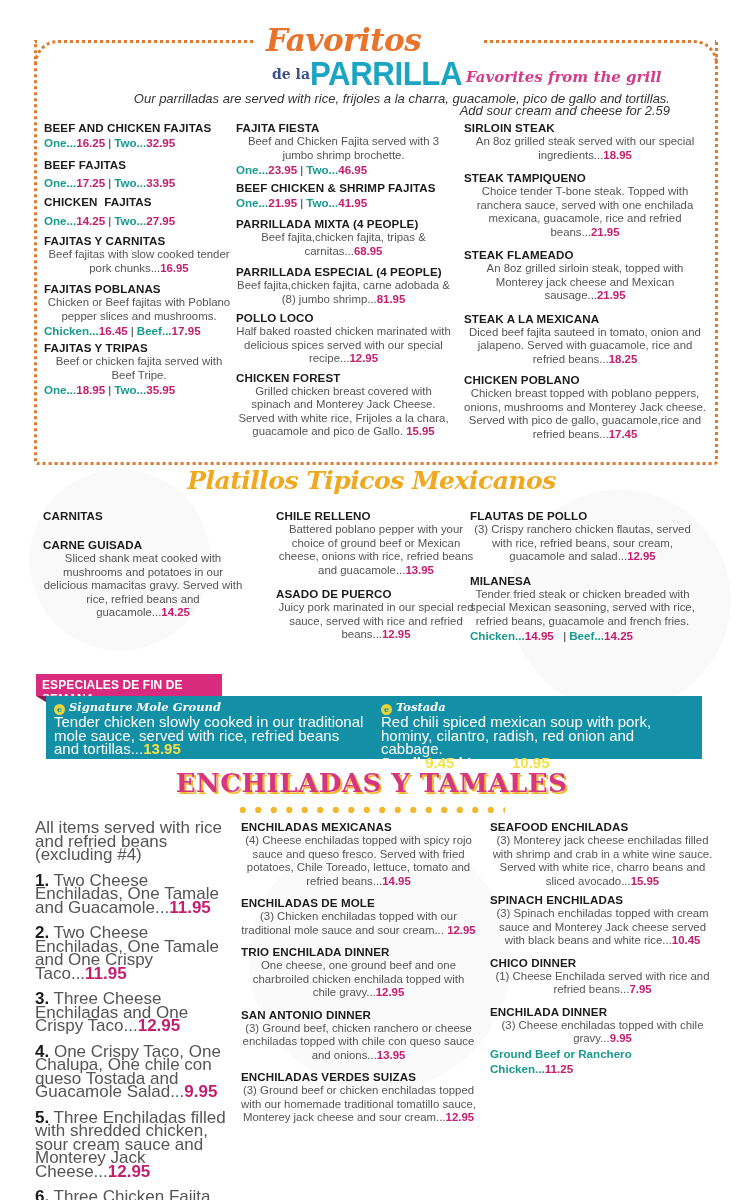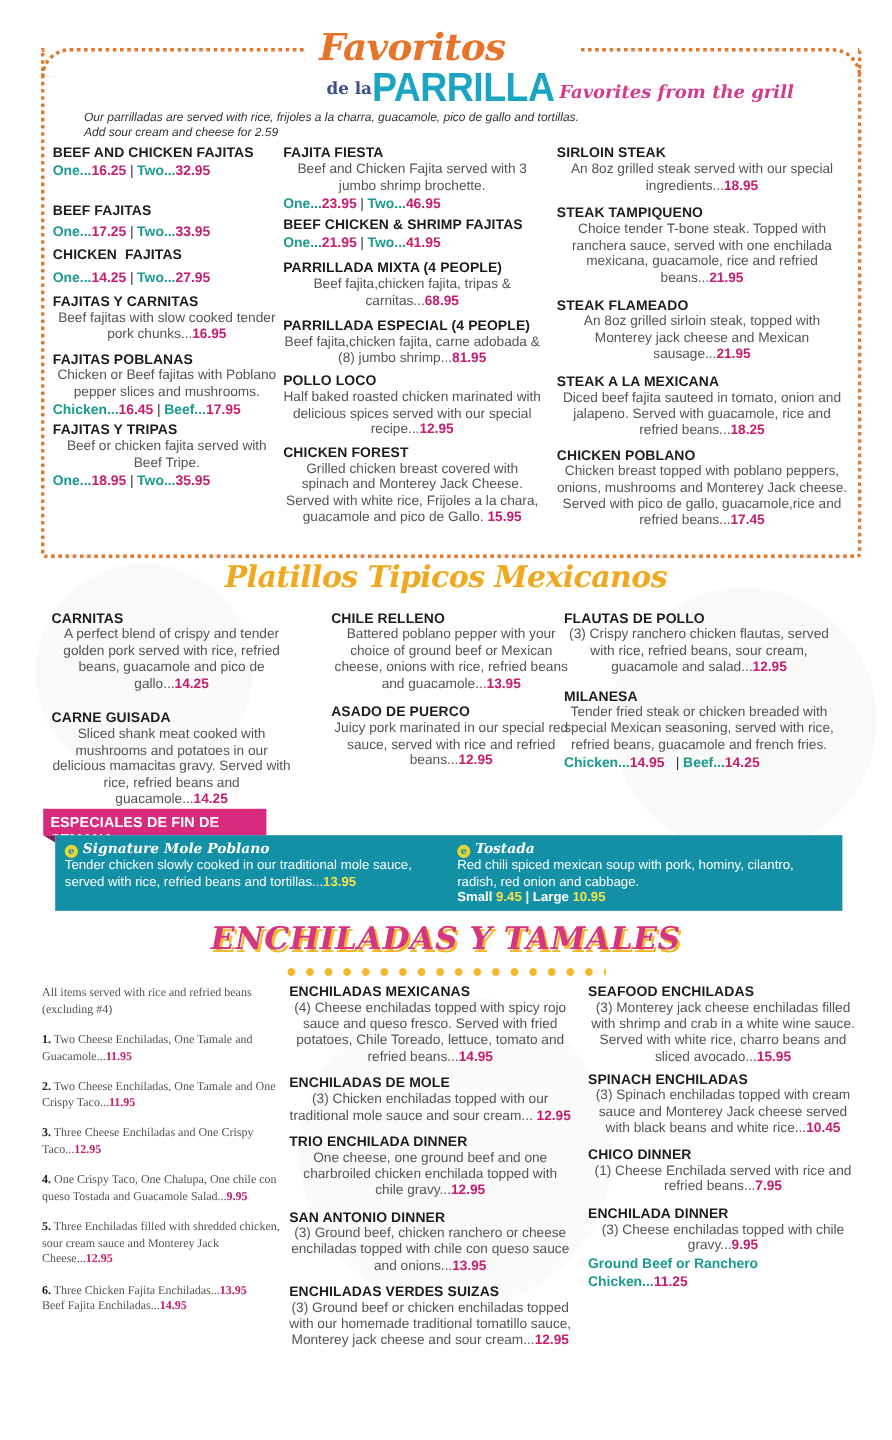--- a/index.html
+++ b/index.html
@@ -51,8 +51,8 @@
     font-size: 15px; color: #d23c8d;
   }
   .grill-note {
-    position: absolute; left: 70px; top: 93px; width: 600px; text-align: left;
-    font-size: 10px; font-style: italic; line-height: 12px; color: #333;
+    position: absolute; left: 70px; top: 93px; width: 600px; text-align: right;
+    font-size: 13px; font-style: italic; line-height: 12px; color: #333;
   }
 
   .col { position: absolute; }

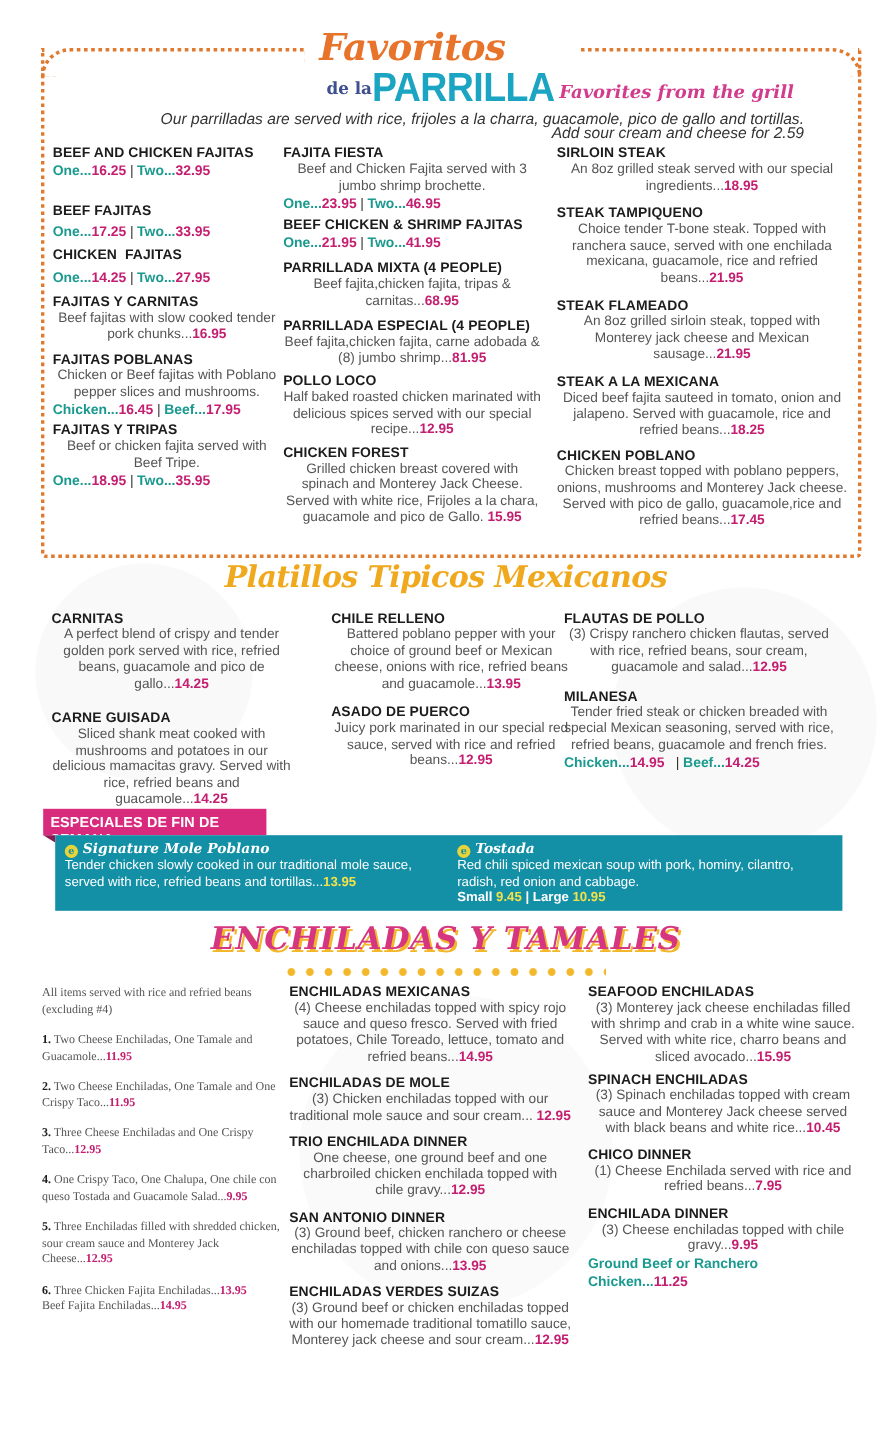--- a/index.html
+++ b/index.html
@@ -134,7 +134,7 @@
 </div>
 
 <div class="col" style="left:44px; top:121px; width:190px;">
-  <div class="item" style="margin-bottom:19px">
+  <div class="item" style="margin-bottom:8px">
     <div class="item-name">BEEF AND CHICKEN FAJITAS</div>
     <div class="price-line"><span class="teal">One...</span><span class="price">16.25</span><span class="sep">|</span><span class="teal">Two...</span><span class="price">32.95</span></div>
   </div>

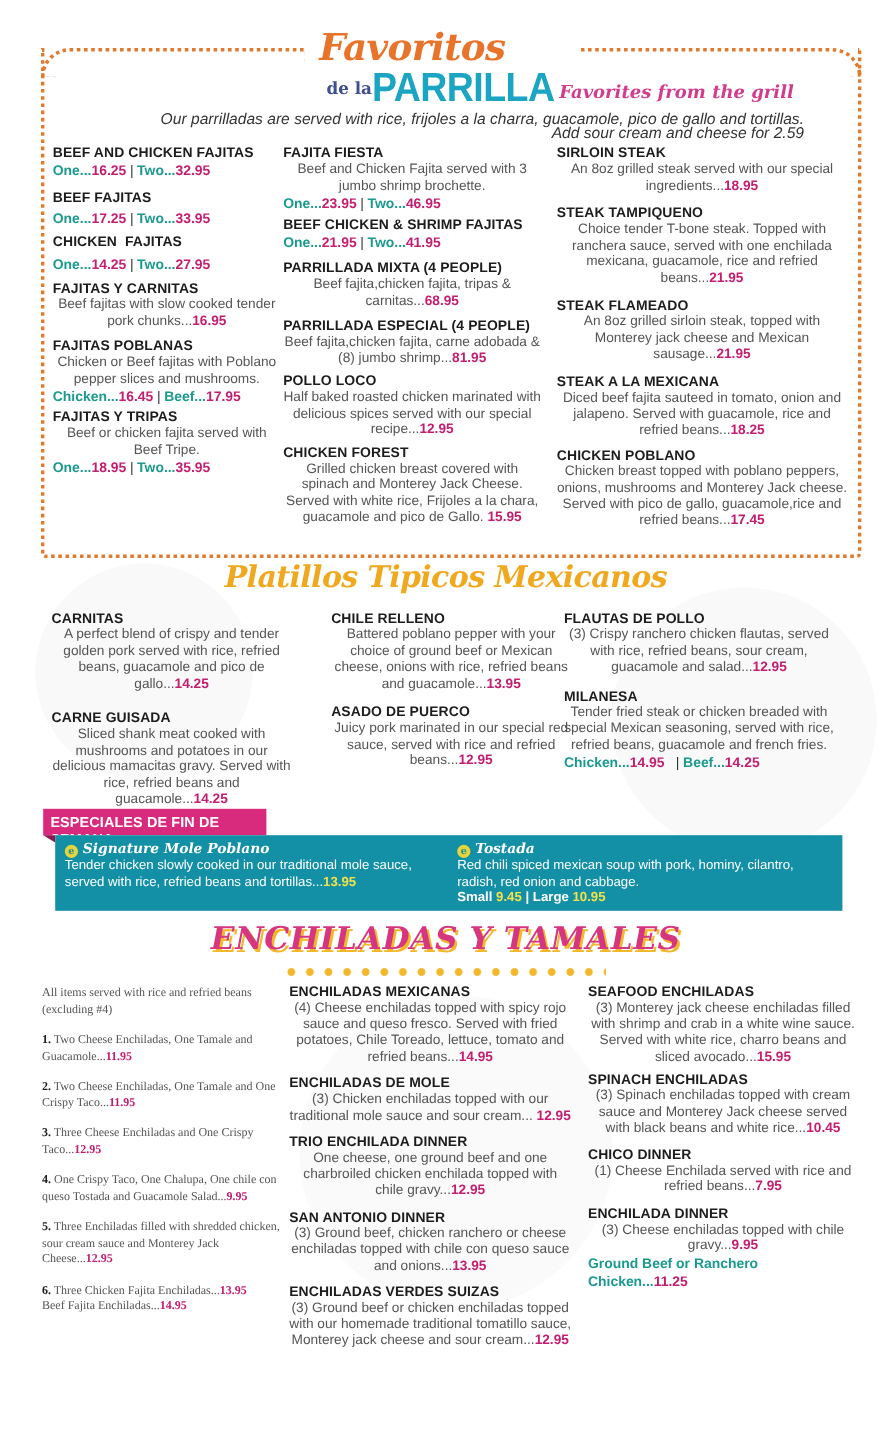--- a/index.html
+++ b/index.html
@@ -218,7 +218,6 @@
 <div class="col" style="left:43px; top:509px; width:200px;">
   <div class="item" style="margin-bottom:15px">
     <div class="item-name">CARNITAS</div>
-    <div class="item-desc"><span>A perfect blend of crispy and tender golden pork served with rice, refried beans, guacamole and pico de gallo...</span><span class="price">14.25</span></div>
   </div>
   <div class="item">
     <div class="item-name">CARNE GUISADA</div>

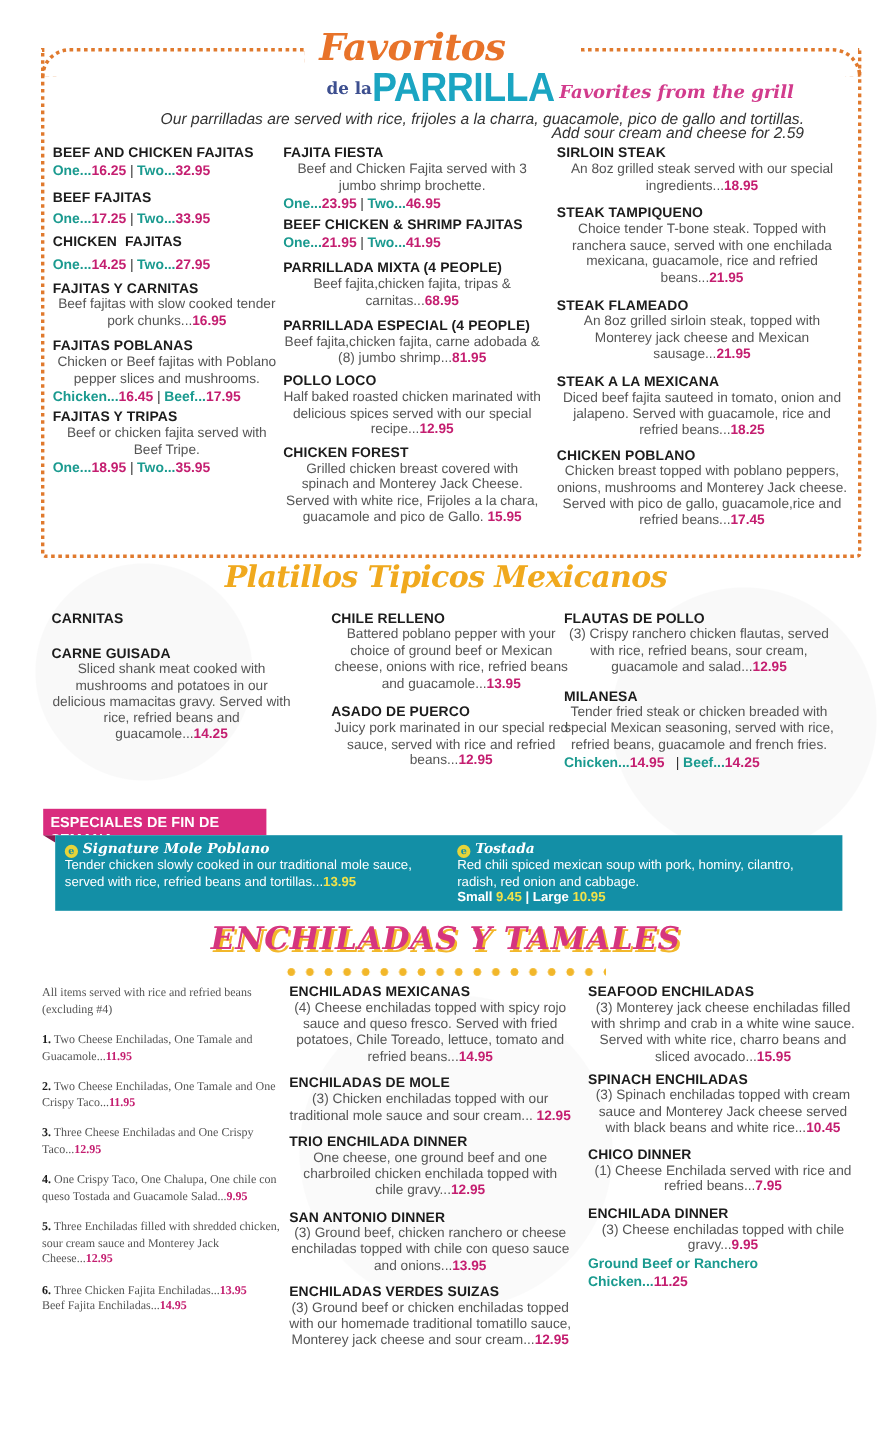--- a/index.html
+++ b/index.html
@@ -252,7 +252,7 @@
 <div class="esp-tab-fold"></div>
 <div class="esp-box">
   <div class="esp-item" style="left:8px; width:310px;">
-    <div class="esp-name"><span class="esp-dot">e</span><span>Signature Mole Poblano</span></div>
+    <div class="esp-name"><span class="esp-dot">e</span><span>Signature Mole Ground</span></div>
     <div class="esp-desc"><span>Tender chicken slowly cooked in our traditional mole sauce, served with rice, refried beans and tortillas...</span><span class="esp-price">13.95</span></div>
   </div>
   <div class="esp-item" style="left:335px; width:300px;">

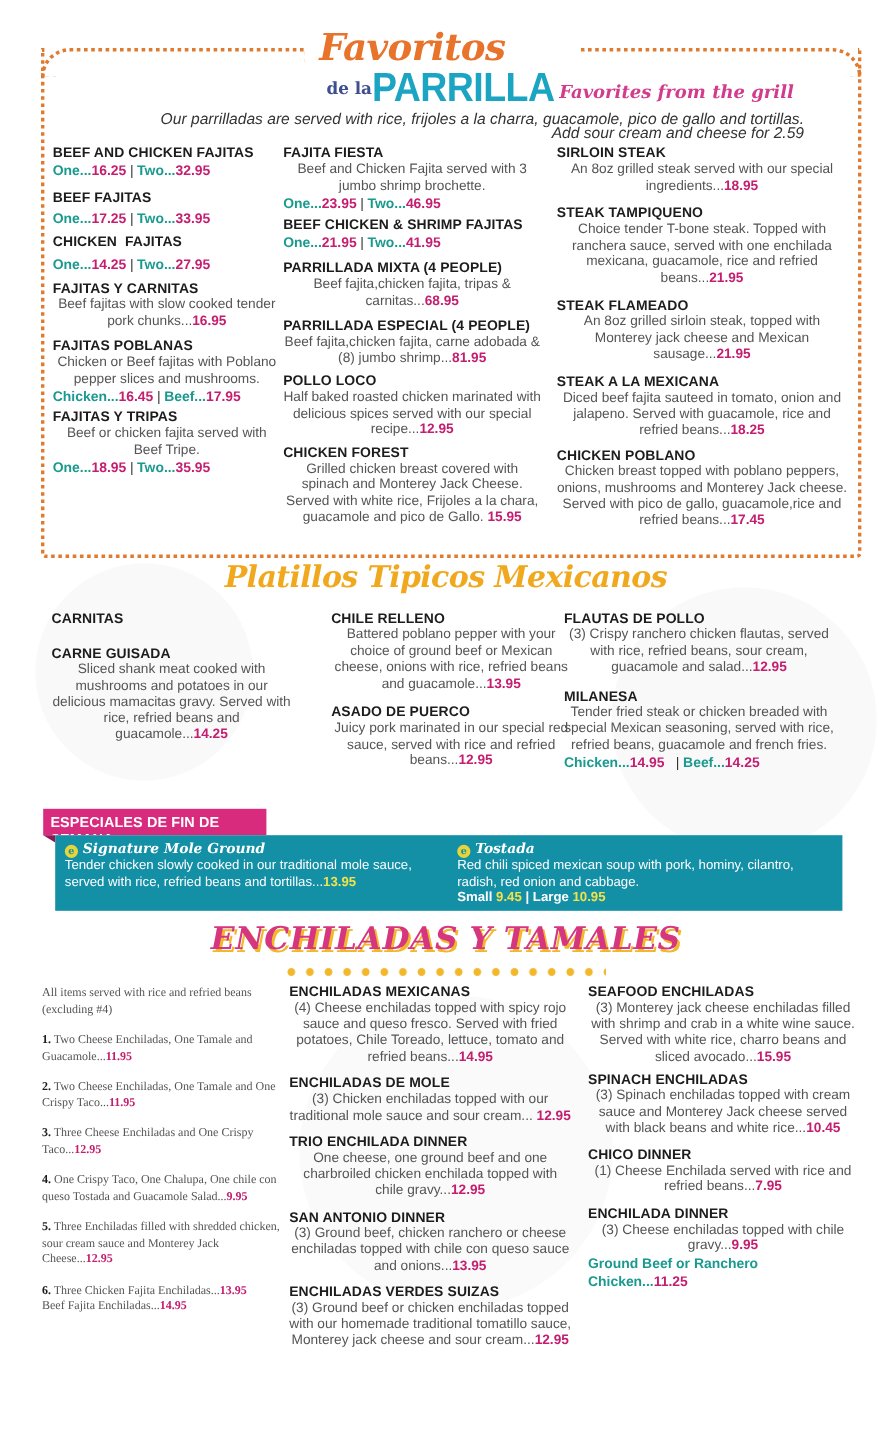--- a/index.html
+++ b/index.html
@@ -98,7 +98,7 @@
     background: #e6d43a; color: #138fa6; font-size: 8px; text-align: center;
     line-height: 11px; margin-right: 4px; vertical-align: -1px; font-style: normal;
   }
-  .esp-desc { font-size: 11px; line-height: 13.5px; color: #fff; }
+  .esp-desc { font-size: 15px; line-height: 13.5px; color: #fff; }
   .esp-price { color: #f1e24a; font-weight: bold; }
 
   

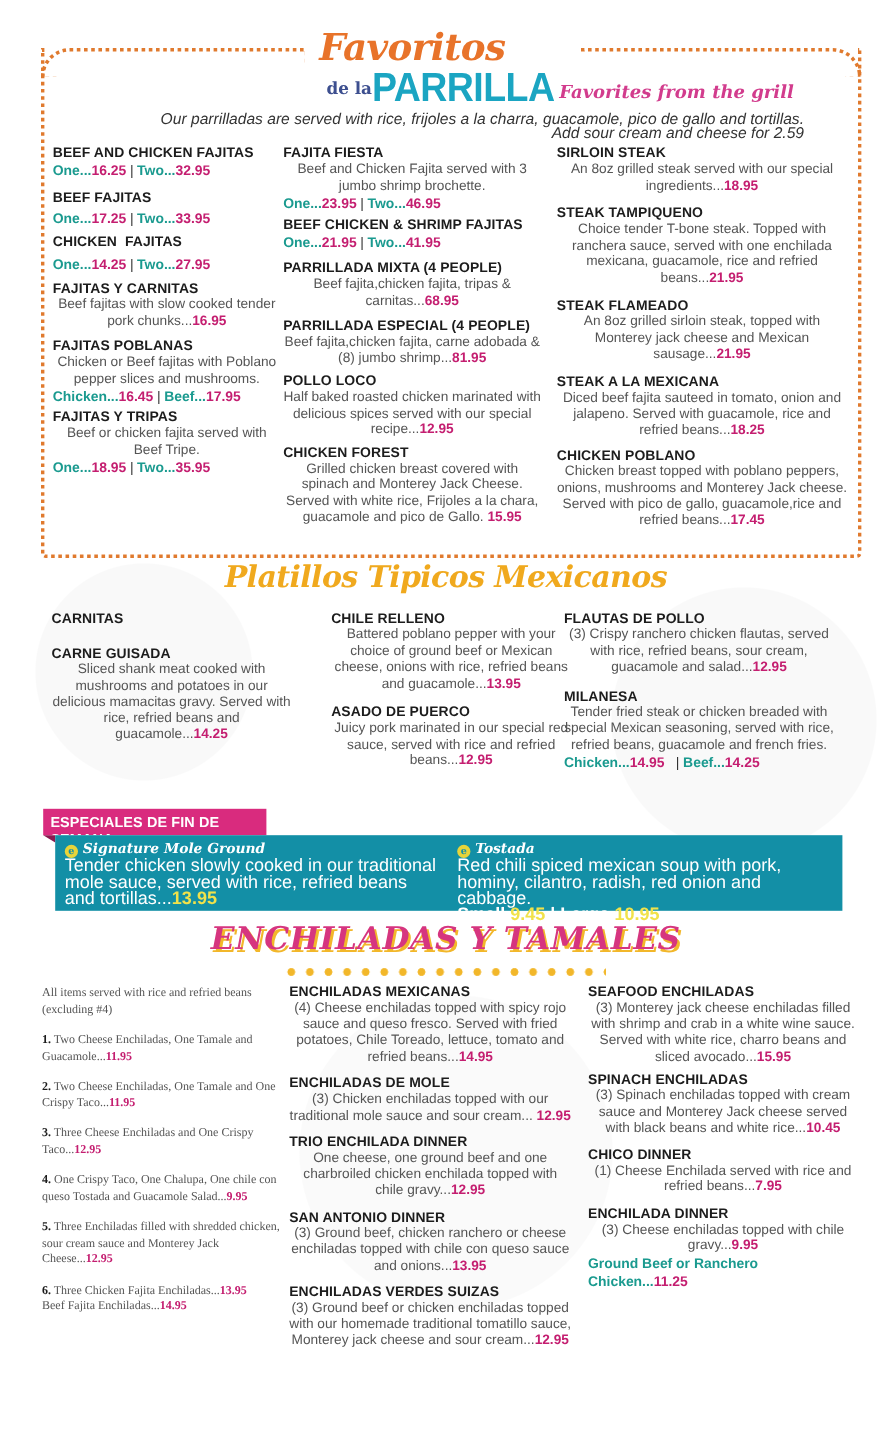--- a/index.html
+++ b/index.html
@@ -107,7 +107,6 @@
     font-family: "DejaVu Serif", serif; font-weight: bold; font-size: 26px;
     color: #d6357f; letter-spacing: 0.5px;
     text-shadow: 2px 2px 0 #f2b72a;
-    font-style: italic;
   }
   .ench-dots {
     position: absolute; left: 235px; top: 806px; width: 270px; height: 8px;

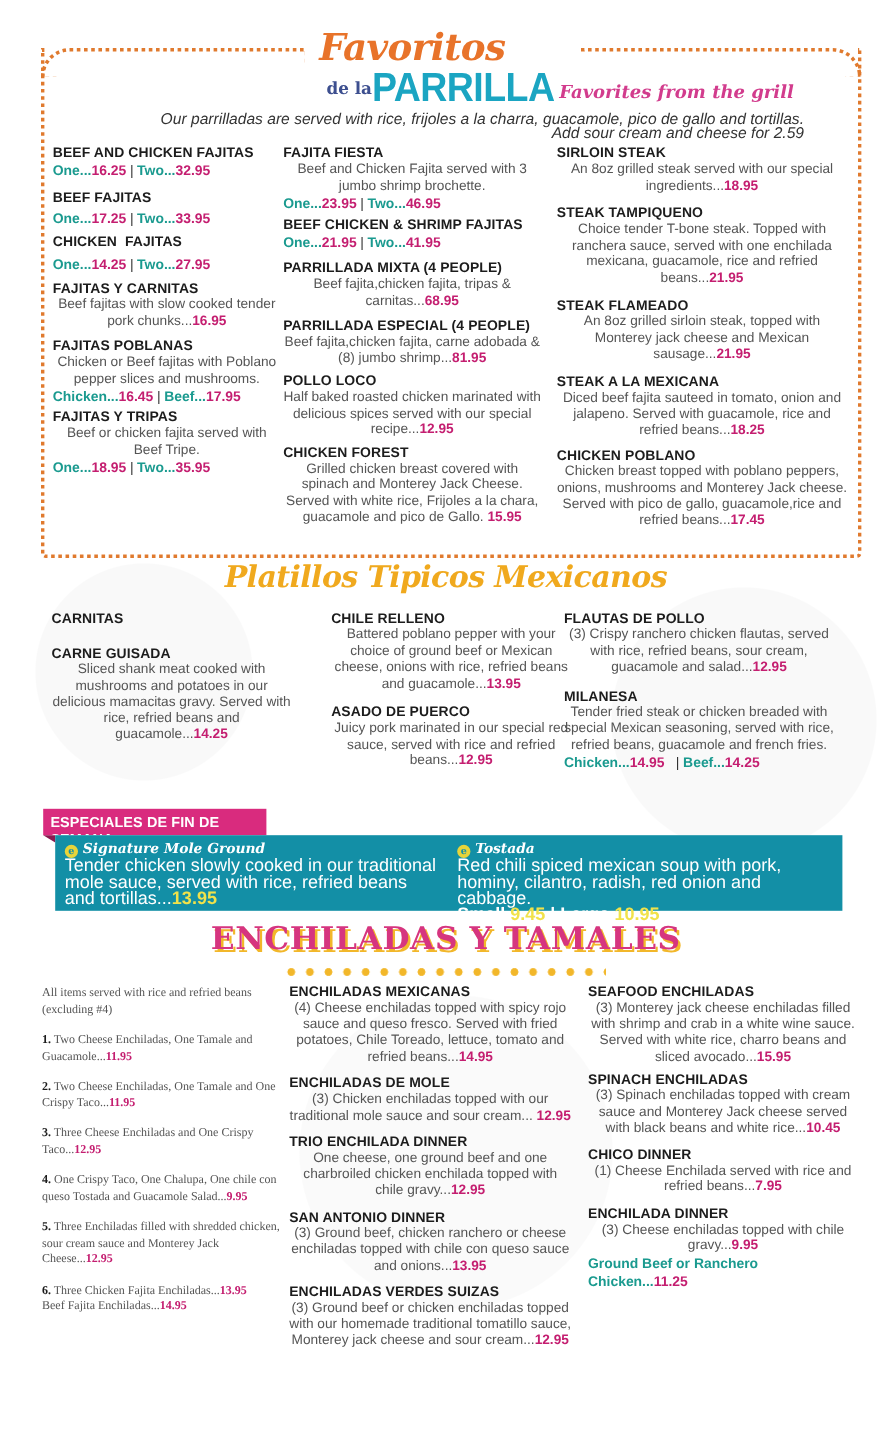--- a/index.html
+++ b/index.html
@@ -113,7 +113,7 @@
     background-image: radial-gradient(circle, #f2b72a 3px, transparent 3.5px);
     background-size: 15.5px 8px;
   }
-  .numbered { margin-bottom: 12px; font-size: 10px; color: #555; line-height: 13.5px; font-family: Liberation Serif, serif; }
+  .numbered { margin-bottom: 12px; font-size: 17px; color: #555; line-height: 13.5px; }
   .numbered .num { color: #1c1c1c; font-weight: bold; }
 </style>
 </head>

